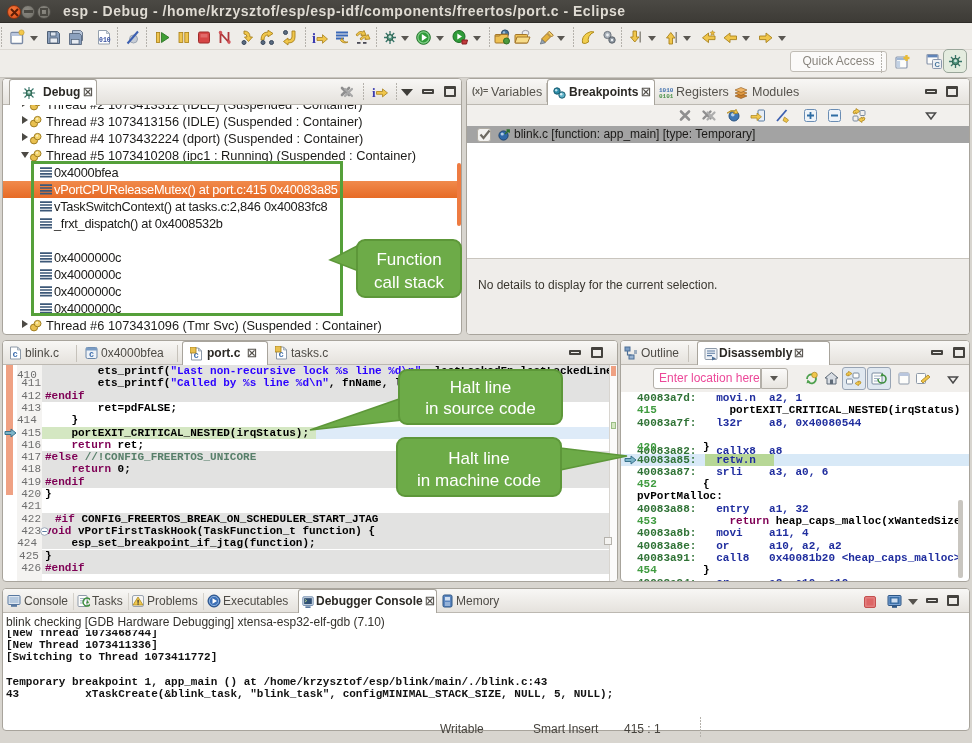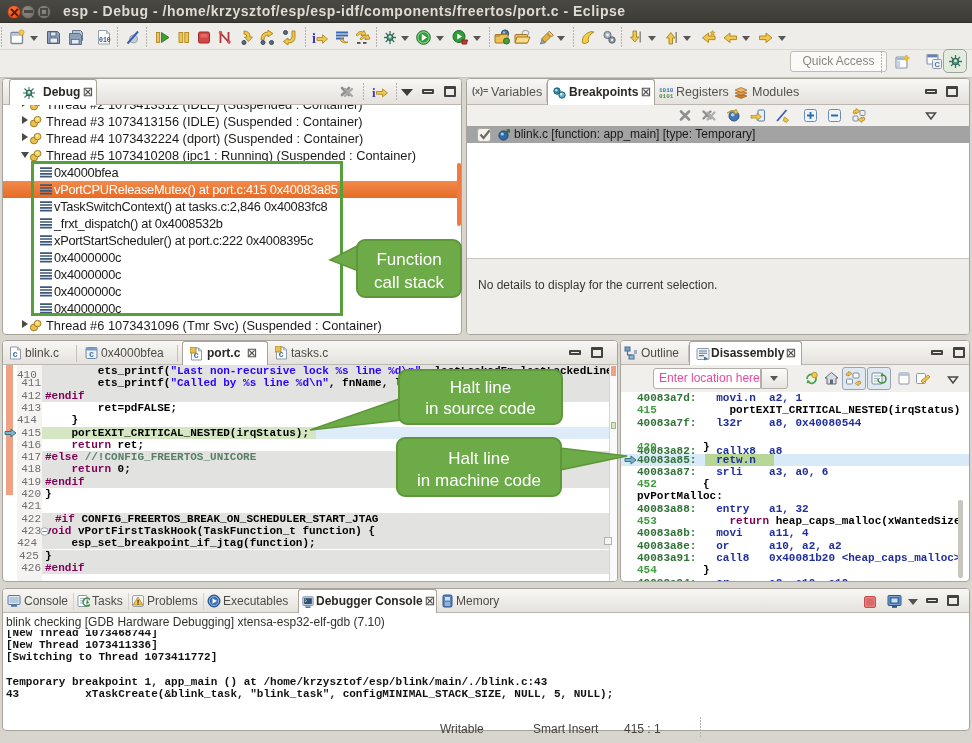--- a/index.html
+++ b/index.html
@@ -373,14 +373,6 @@
           </g>
         </svg>
         <span class="txt" style="left:51px;letter-spacing:-0.26px">_frxt_dispatch() at 0x4008532b</span>
-      </div>
-    <div class="trow" style="top:126.5px">
-        <svg class="frameicon" width="12" height="11" viewBox="0 0 12 11">
-          <g stroke="#3d5878" stroke-width="1.7">
-            <path d="M0 1.2 h12 M0 4 h12 M0 6.8 h12 M0 9.6 h12"></path>
-          </g>
-        </svg>
-        <span class="txt" style="left:51px;letter-spacing:-0.26px">xPortStartScheduler() at port.c:222 0x4008395c</span>
       </div>
     <div class="trow" style="top:143.5px">
         <svg class="frameicon" width="12" height="11" viewBox="0 0 12 11">

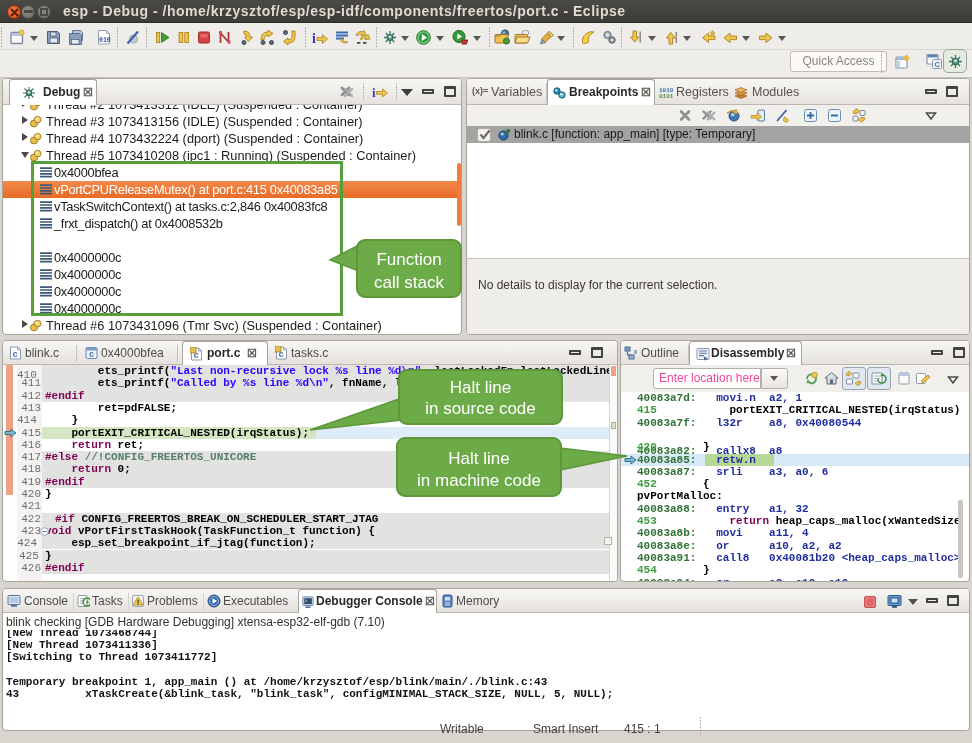--- a/index.html
+++ b/index.html
@@ -628,7 +628,7 @@
       </svg>
     <span class="tablabel" style="left:20px;top:5px;font-size:12px;color:#4e4b46">Outline</span>
     <div class="abs" style="left:67px;top:4px;width:1px;height:17px;background:#c6c2bb"></div>
-    <div class="tab sel" style="left:68px;width:113px">
+    <div class="tab sel" style="left:76px;width:133px">
       <svg class="abs" style="left:6px;top:5px" width="14" height="14" viewBox="0 0 14 14">
           <rect x="1" y="1.5" width="12" height="11" rx="1" fill="#eef2f7" stroke="#8d99a8"></rect>
           <path d="M3 4 h8 M3 6.3 h8 M3 8.6 h5" stroke="#5878a0" stroke-width="1.1"></path>

